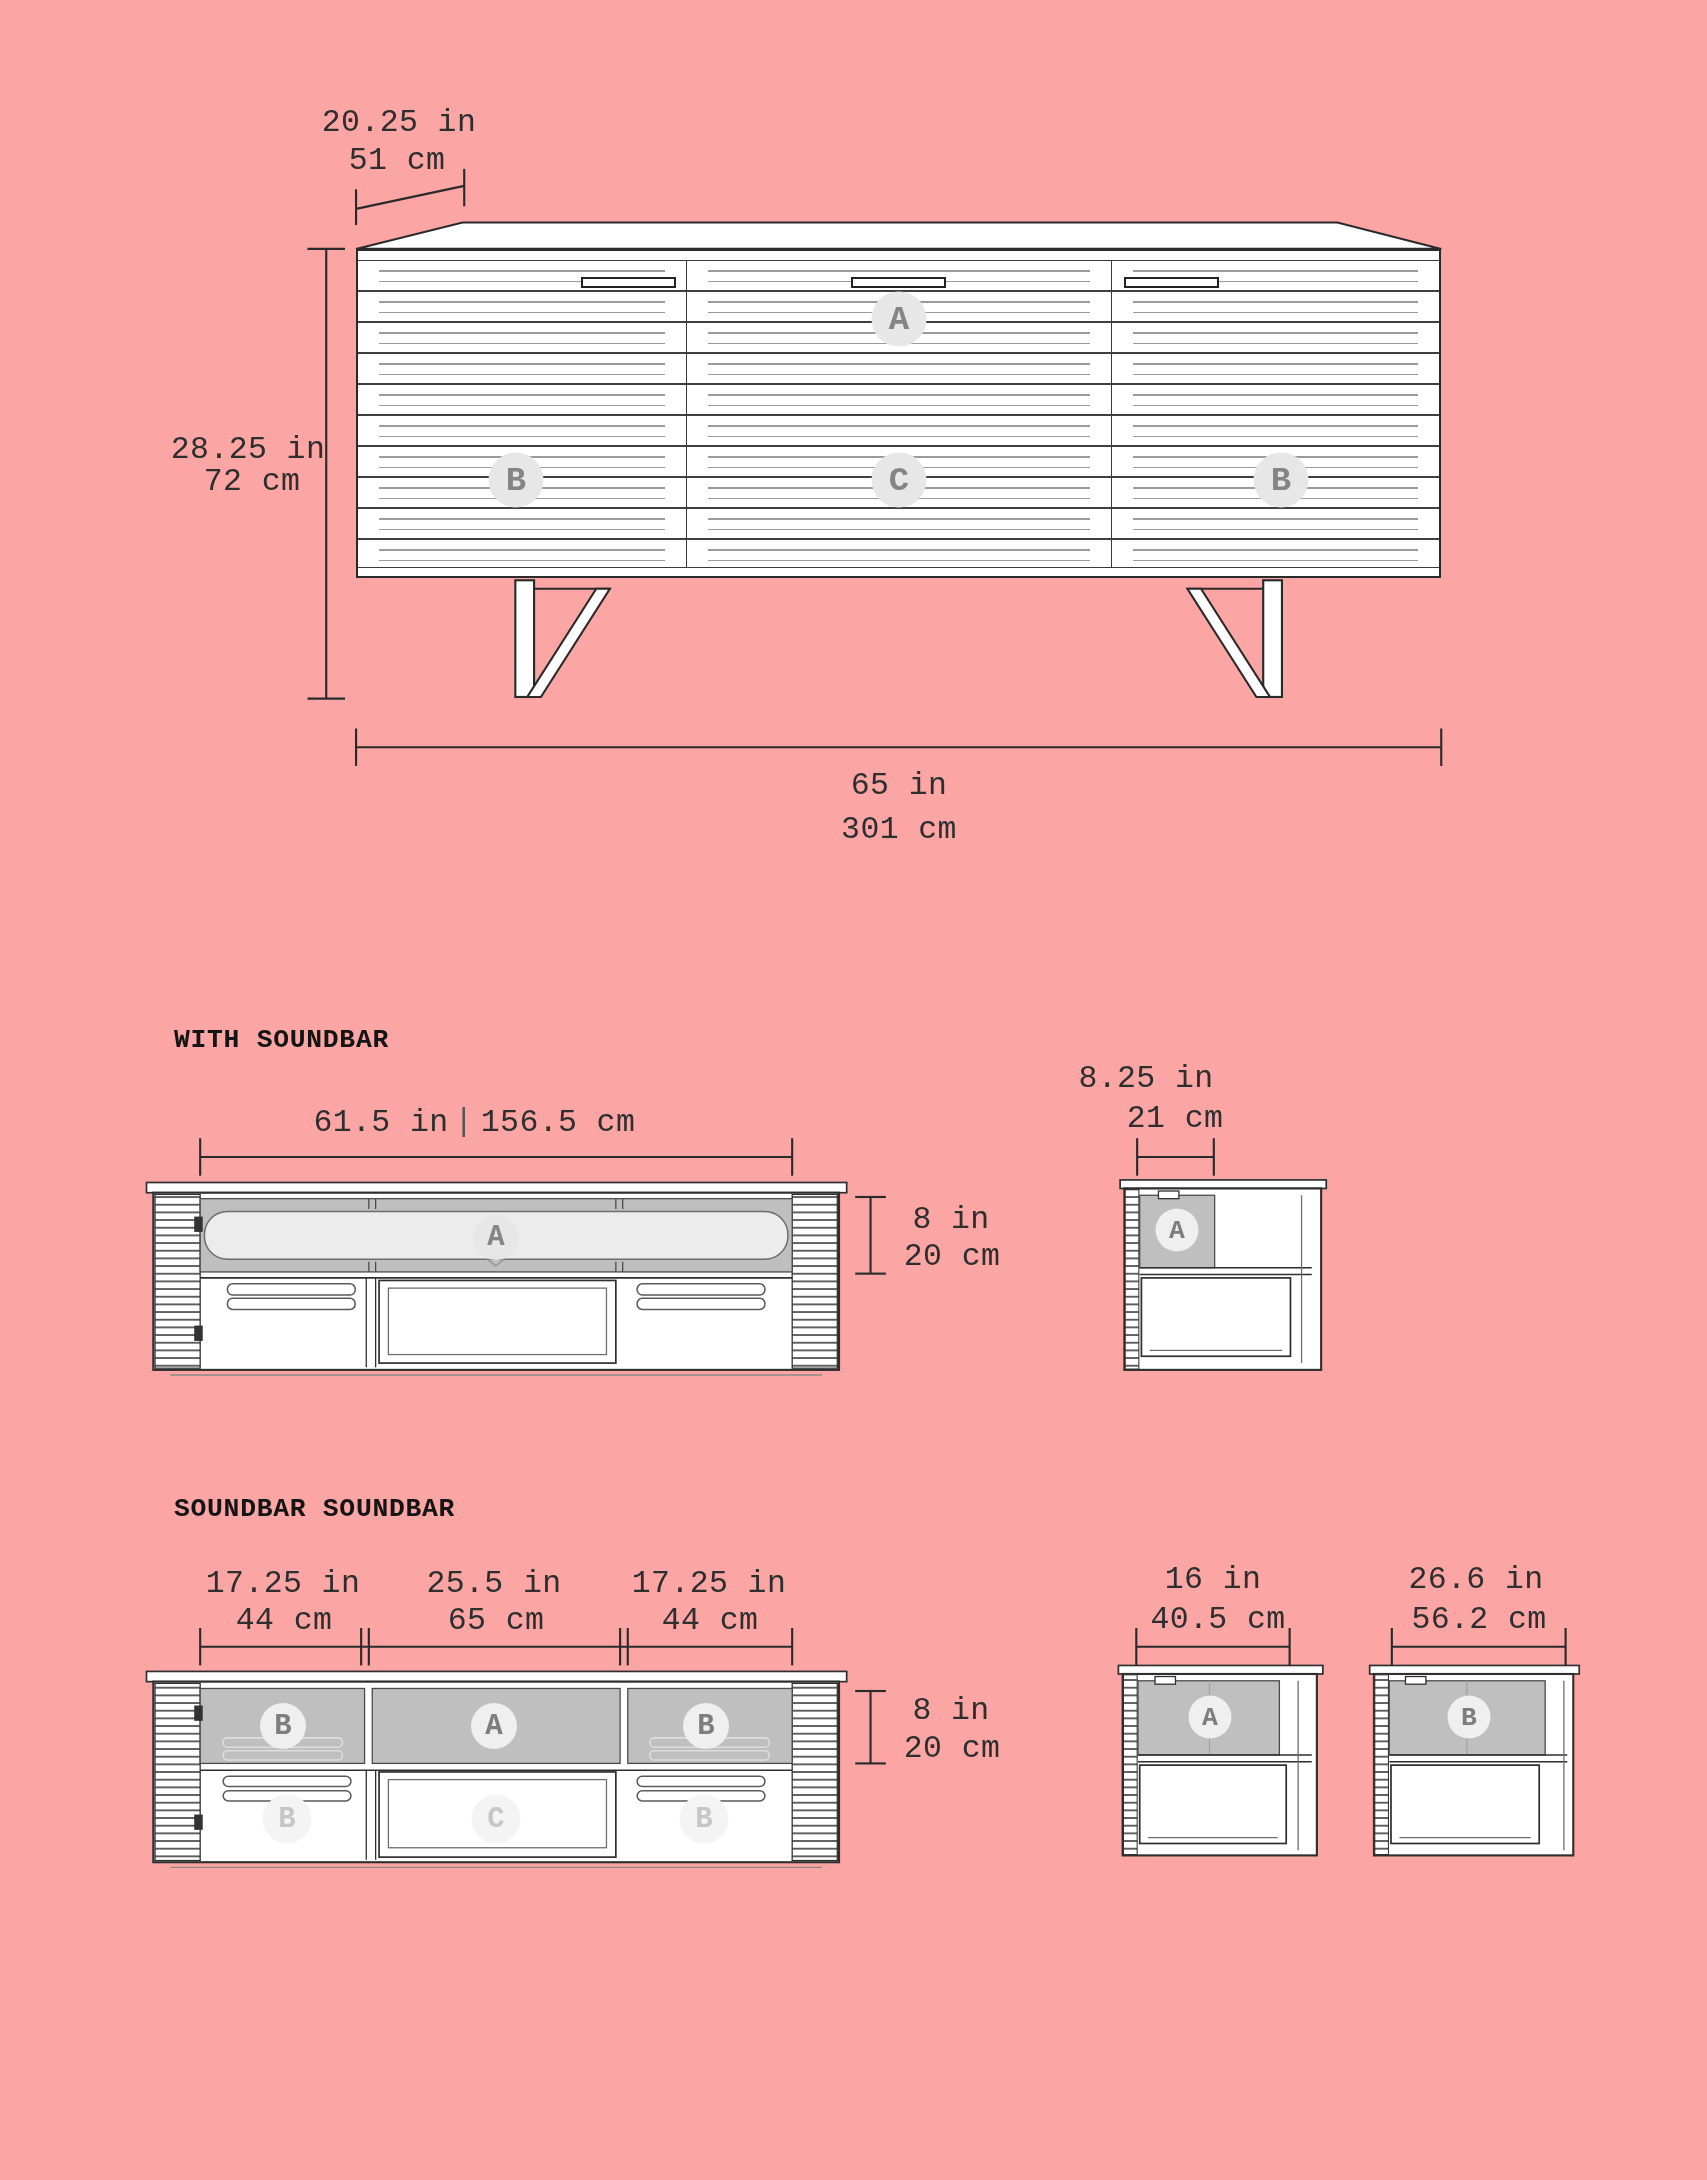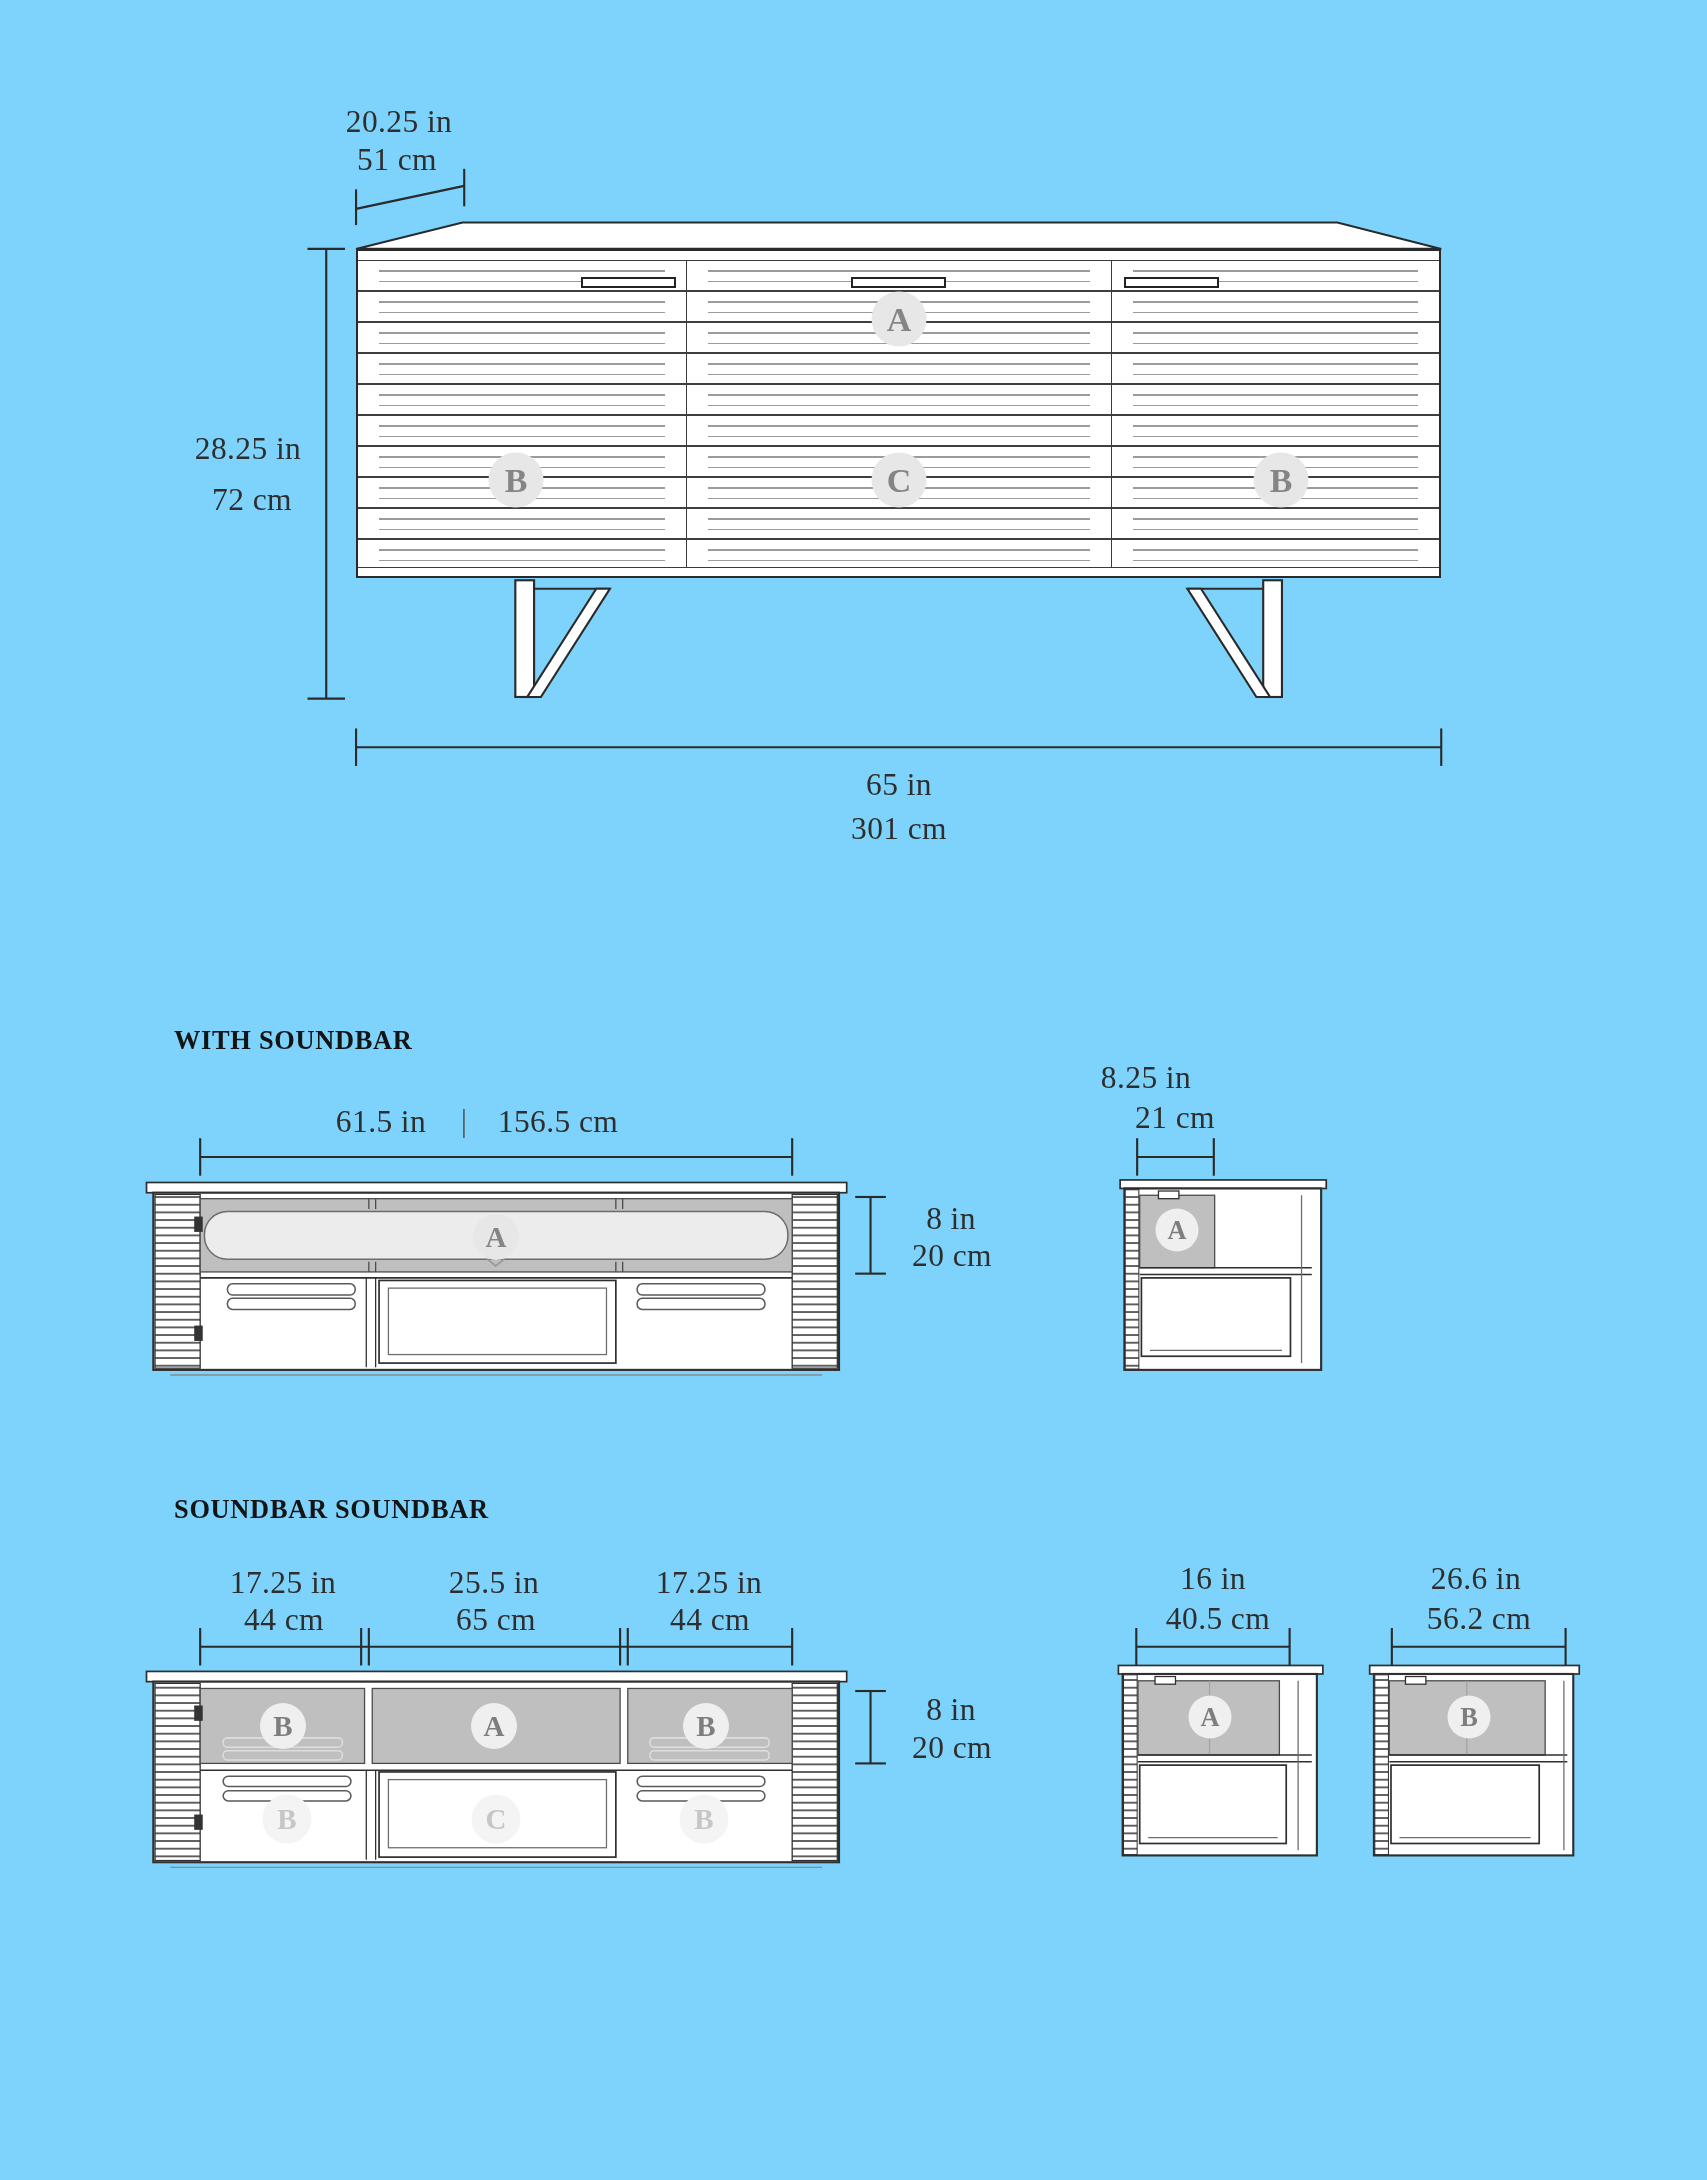--- a/index.html
+++ b/index.html
@@ -6,8 +6,8 @@
   .canvas{
     position:relative;
     width:1707px;height:2181px;
-    background:#7dd3fc;
-    font-family:Liberation Serif, serif;
+    background:#fca5a5;
+    font-family:Liberation Mono, monospace;
     overflow:hidden;
   }
   svg.lineart{position:absolute;left:0;top:0;width:1707px;height:2181px;}

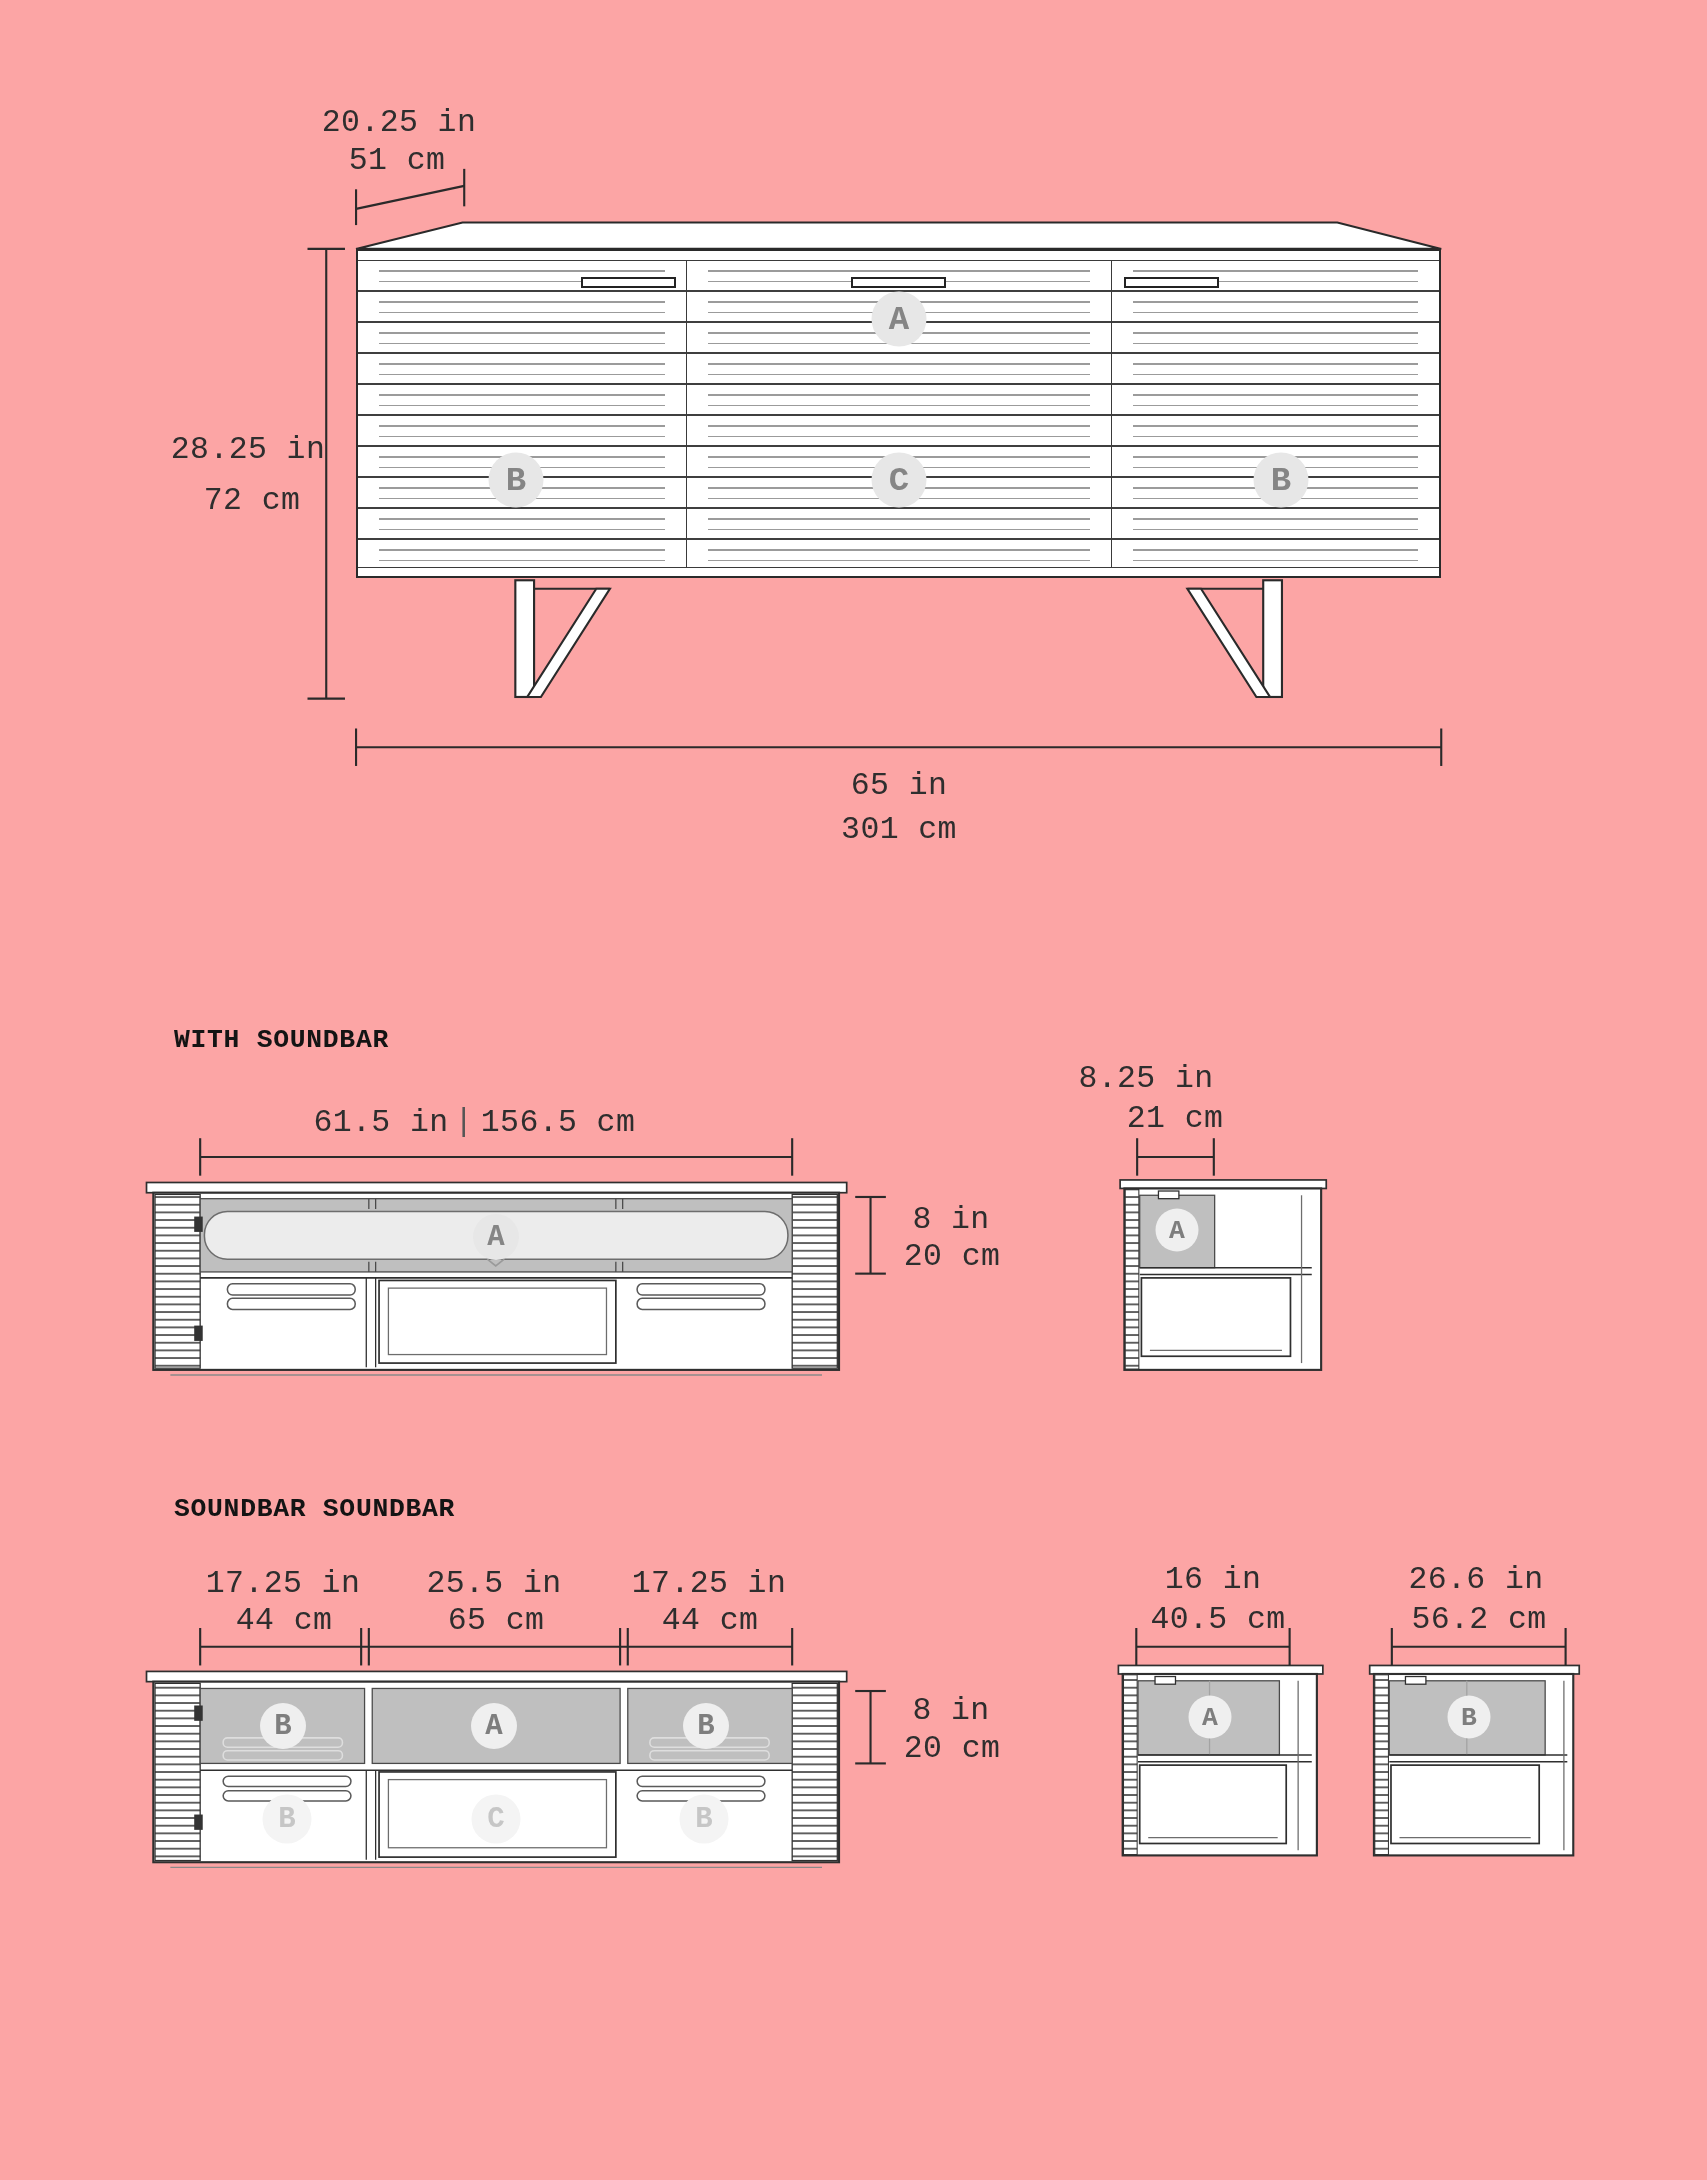--- a/index.html
+++ b/index.html
@@ -263,7 +263,7 @@
   <div class="txt" style="left:399px;top:122px">20.25 in</div>
   <div class="txt" style="left:397px;top:160px">51 cm</div>
   <div class="txt" style="left:248px;top:449px">28.25 in</div>
-  <div class="txt" style="left:252px;top:500px">72 cm</div>
+  <div class="txt" style="left:252px;top:481px">72 cm</div>
   <div class="txt" style="left:899px;top:785px">65 in</div>
   <div class="txt" style="left:899px;top:829px">301 cm</div>
 

